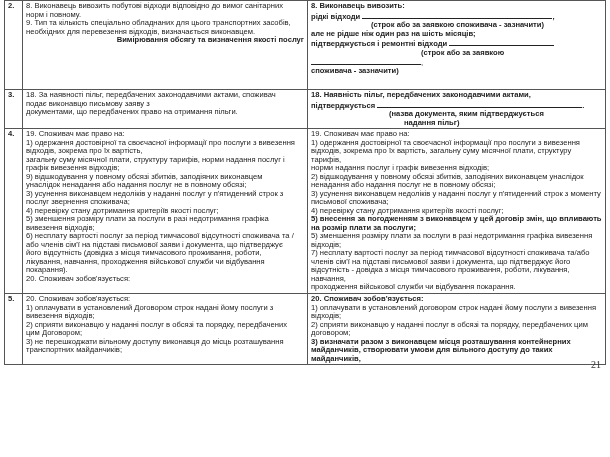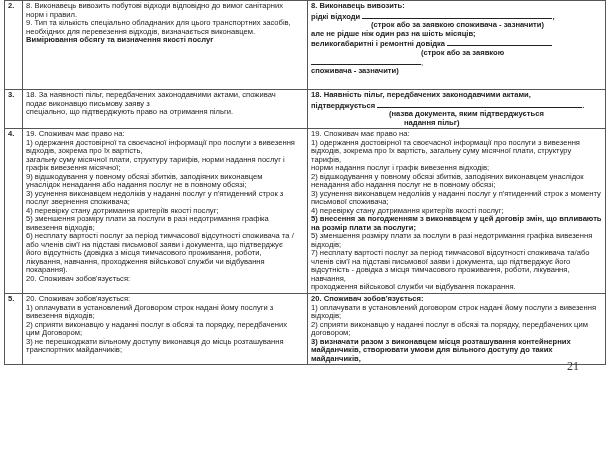--- a/index.html
+++ b/index.html
@@ -40,7 +40,7 @@
     <td class="num">2.</td>
     <td>
       <span class="line">8. Виконавець вивозить побутові відходи відповідно до вимог санітарних</span>
-      <span class="line">норм і правил.</span>
+      <span class="line">норм і повному.</span>
       <span class="line">9. Тип та кількість спеціально обладнаних для цього транспортних засобів,</span>
       <span class="line">необхідних для перевезення відходів, визначається виконавцем.</span>
       <span class="line b center">Вимірювання обсягу та визначення якості послуг</span>

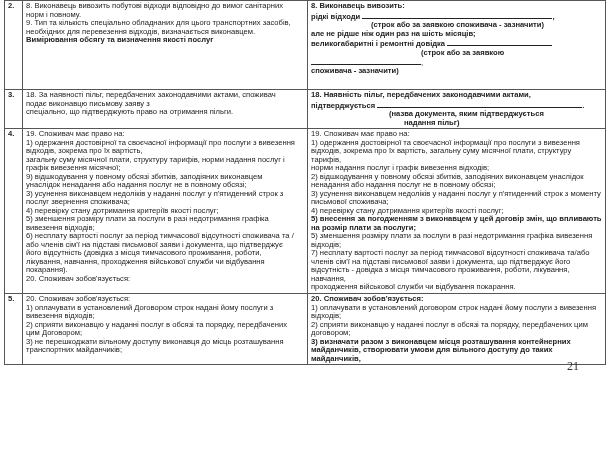--- a/index.html
+++ b/index.html
@@ -14,7 +14,7 @@
   col.c-right { width: 298px; }
   td.num { font-weight: bold; font-size: 8px; padding-left: 3px; }
   .b { font-weight: bold; }
-  .center { text-align: left; }
+  .center { text-align: right; }
   .line { display: block; }
   .blank { display: inline-block; border-bottom: 1px solid #222; height: 7px; vertical-align: baseline; }
   .indent2 { padding-left: 60px; }

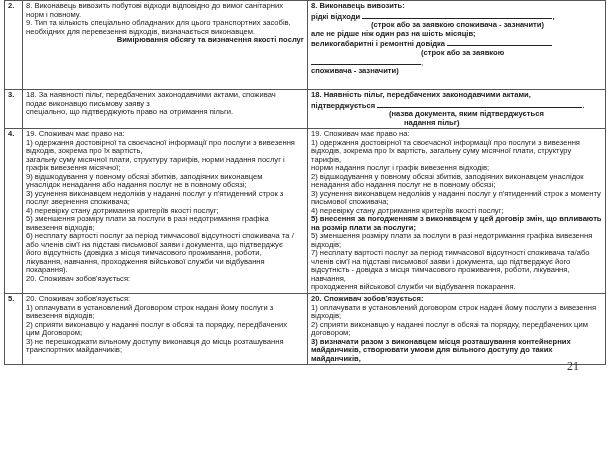--- a/index.html
+++ b/index.html
@@ -50,7 +50,7 @@
       <span class="line b"><span>рідкі відходи</span> <span class="blank" style="width:190px"></span>,</span>
       <span class="line b indent2">(строк або за заявкою споживача - зазначити)</span>
       <span class="line b">але не рідше ніж один раз на шість місяців;</span>
-      <span class="line b"><span>великогабаритні і ремонтні довідка</span> <span class="blank" style="width:105px"></span></span>
+      <span class="line b"><span>підтверджується і ремонтні відходи</span> <span class="blank" style="width:105px"></span></span>
       <span class="line b indent3">(строк або за заявкою</span>
       <span class="line" style="height:10px;"><span class="blank" style="width:110px"></span>,</span>
       <span class="line b">споживача - зазначити)</span>

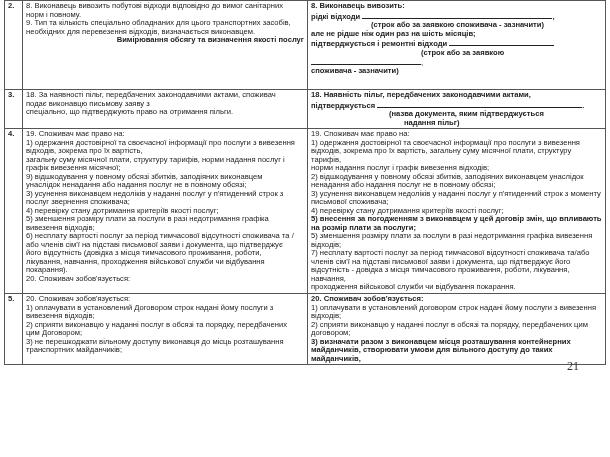--- a/index.html
+++ b/index.html
@@ -62,7 +62,7 @@
     <td>
       <span class="line">18. За наявності пільг, передбачених законодавчими актами, споживач</span>
       <span class="line">подає виконавцю письмову заяву з</span>
-      <span class="line">спеціально, що підтверджують право на отримання пільги.</span>
+      <span class="line">документами, що передбачених право на отримання пільги.</span>
     </td>
     <td>
       <span class="line b">18. Наявність пільг, передбачених законодавчими актами,</span>

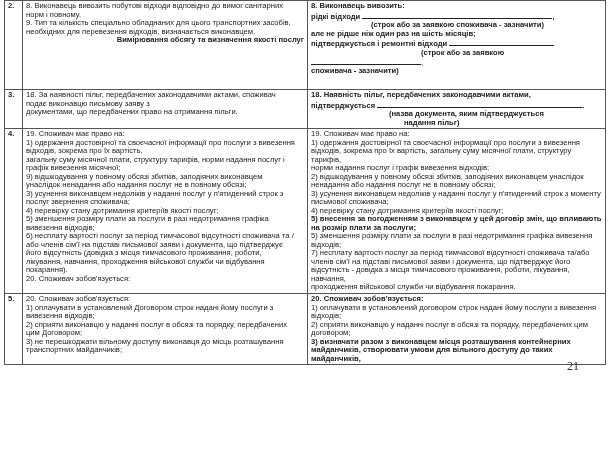--- a/index.html
+++ b/index.html
@@ -79,7 +79,7 @@
           <span class="line">1) одержання достовірної та своєчасної інформації про послуги з вивезення</span>
           <span class="line">відходів, зокрема про їх вартість,</span>
           <span class="line">загальну суму місячної плати, структуру тарифів, норми надання послуг і</span>
-          <span class="line">графік вивезення місячної;</span>
+          <span class="line">графік вивезення відходів;</span>
           <span class="line">9) відшкодування у повному обсязі збитків, заподіяних виконавцем</span>
           <span class="line">унаслідок ненадання або надання послуг не в повному обсязі;</span>
           <span class="line">3) усунення виконавцем недоліків у наданні послуг у п'ятиденний строк з</span>

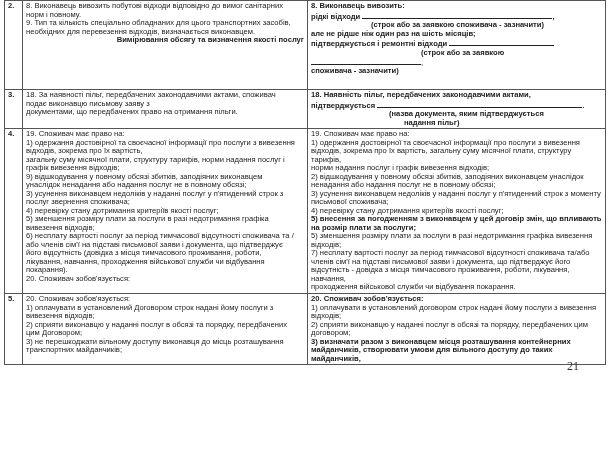--- a/index.html
+++ b/index.html
@@ -23,7 +23,7 @@
   tr.r3 td { height: 33px; }
   tr.r4 td { height: 162px; }
   tr.r5 td { height: 63px; }
-  .page-num { position: absolute; left: 567px; top: 359px; font-family: "Liberation Serif", serif; font-size: 12px; color: #333; }
+  .page-num { position: absolute; left: 591px; top: 359px; font-family: "Liberation Serif", serif; font-size: 10px; color: #333; }
 </style>
 </head>
 <body>

